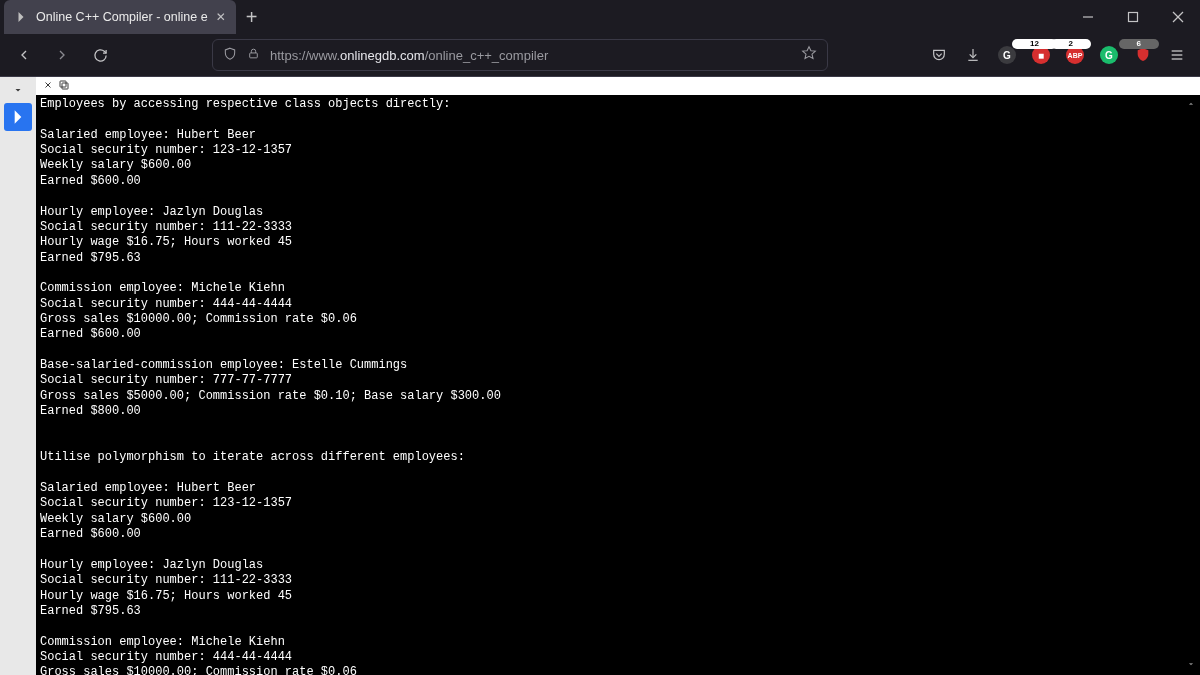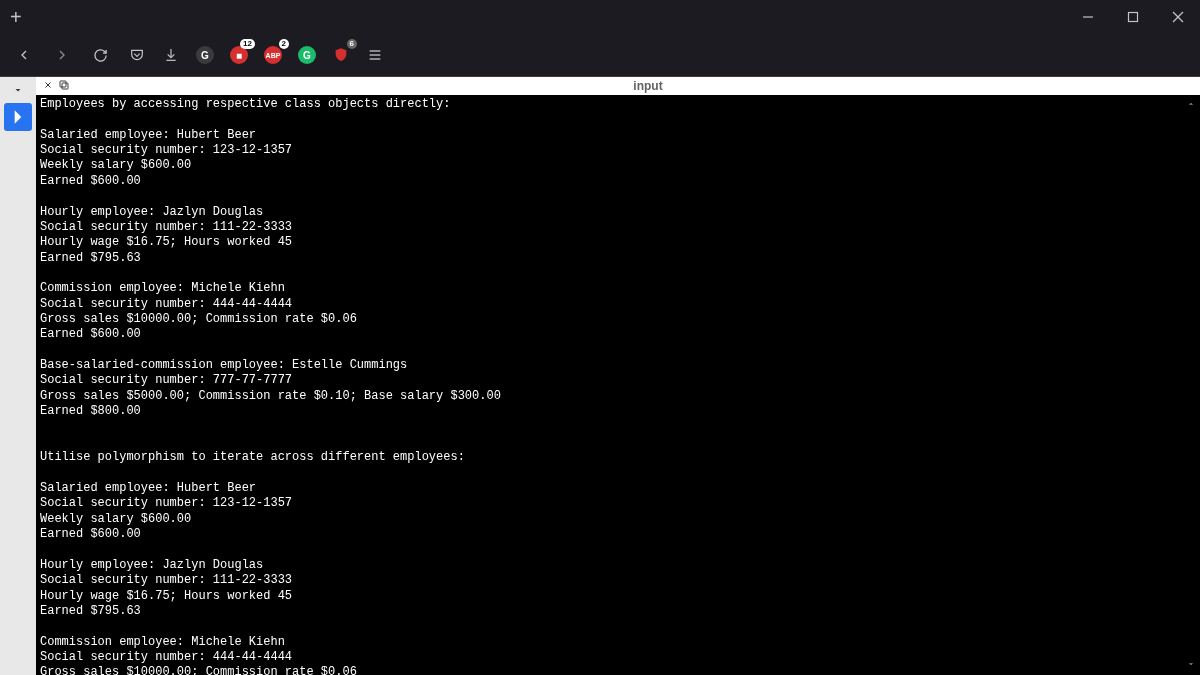--- a/index.html
+++ b/index.html
@@ -209,6 +209,15 @@
 <body>
 
 <div class="titlebar">
+  <div class="tab">
+    <span class="favicon">
+      <svg width="12" height="12" viewBox="0 0 24 24" fill="#bfbfbf">
+          <path d="M7 2l10 10L7 22V2z"></path>
+        </svg>
+    </span>
+    <span class="tab-title">Online C++ Compiler - online e</span>
+    <span class="tab-close">✕</span>
+  </div>
   <div class="new-tab">+</div>
   <div class="window-controls">
     <div class="win-btn">

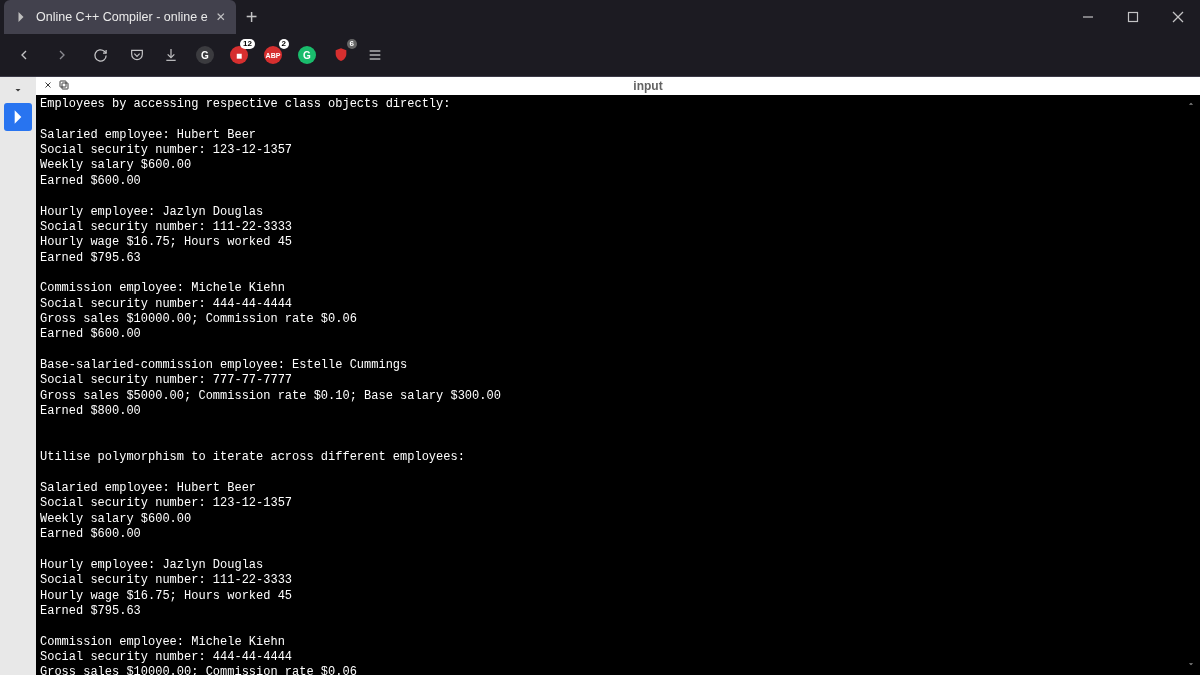--- a/index.html
+++ b/index.html
@@ -116,7 +116,7 @@
   cursor:pointer;
 }
 .circ { width:18px;height:18px;border-radius:50%;display:flex;align-items:center;justify-content:center;font-size:10px;font-weight:700;}
-.badge { position:absolute;top:-1px;right:-1px;background:#fff;color:#000;font-size:8px;font-weight:700;border-radius:8px;padding:0 3px;line-height:10px;}
+.badge { position:absolute;top:-1px;right:-1px;background:#fff;color:#000;font-size:8px;font-weight:700;border-radius:8px;padding:0 18px;line-height:10px;}
 .content-area {
   height: calc(675px - 34px - 42px);
   display: flex;

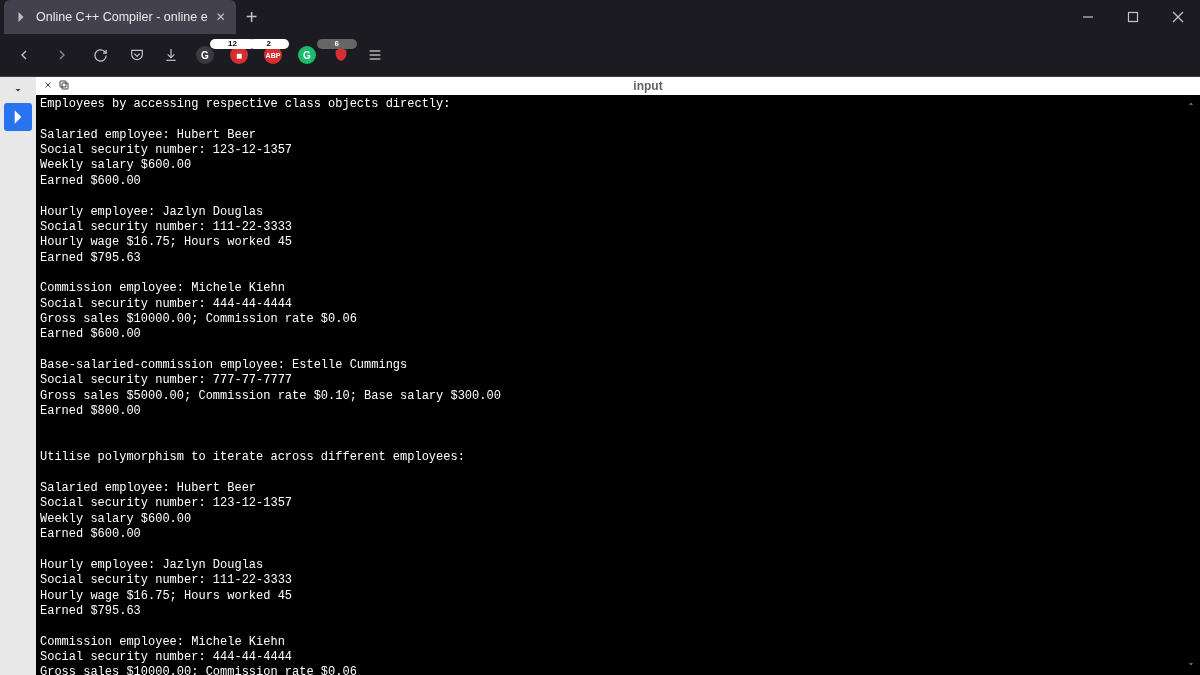--- a/index.html
+++ b/index.html
@@ -257,6 +257,29 @@
       </svg>
   </div>
 
+  <div class="urlbar">
+    <span class="url-icon">
+      <svg width="14" height="14" viewBox="0 0 24 24" fill="none" stroke="#9a9aa0" stroke-width="1.8">
+          <path d="M12 2l8 3v5c0 5-3.5 9.5-8 11-4.5-1.5-8-6-8-11V5l8-3z"></path>
+        </svg>
+    </span>
+    <span class="url-icon">
+      <svg width="13" height="13" viewBox="0 0 24 24" fill="none" stroke="#9a9aa0" stroke-width="1.8">
+          <rect x="5" y="11" width="14" height="9" rx="1.5"></rect>
+          <path d="M8 11V8a4 4 0 1 1 8 0v3"></path>
+        </svg>
+    </span>
+    <span class="url-text">
+      <span>https://www.</span>
+        <span class="url-host">onlinegdb.com</span>
+        <span>/online_c++_compiler</span>
+    </span>
+    <span class="star-icon">
+      <svg width="16" height="16" viewBox="0 0 24 24" fill="none" stroke="#9a9aa0" stroke-width="1.6">
+          <path d="M12 2.5l2.9 6 6.6.6-5 4.6 1.5 6.4L12 17l-6 3.1 1.5-6.4-5-4.6 6.6-.6z"></path>
+        </svg>
+    </span>
+  </div>
 
   <div class="right-icons">
     <div class="ext-icon">

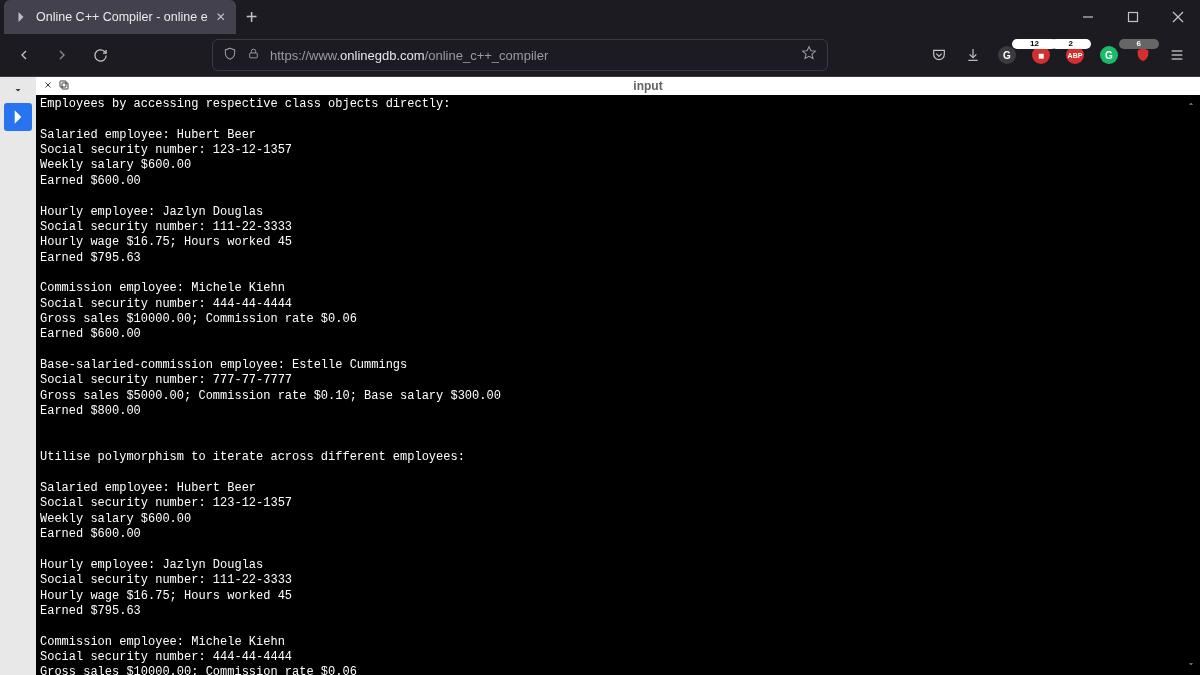--- a/index.html
+++ b/index.html
@@ -354,7 +354,6 @@
           </svg>
       </span>
     </div>
-    <div class="strip-label">input</div>
   </div>
 
   <div class="console">Employees by accessing respective class objects directly:

